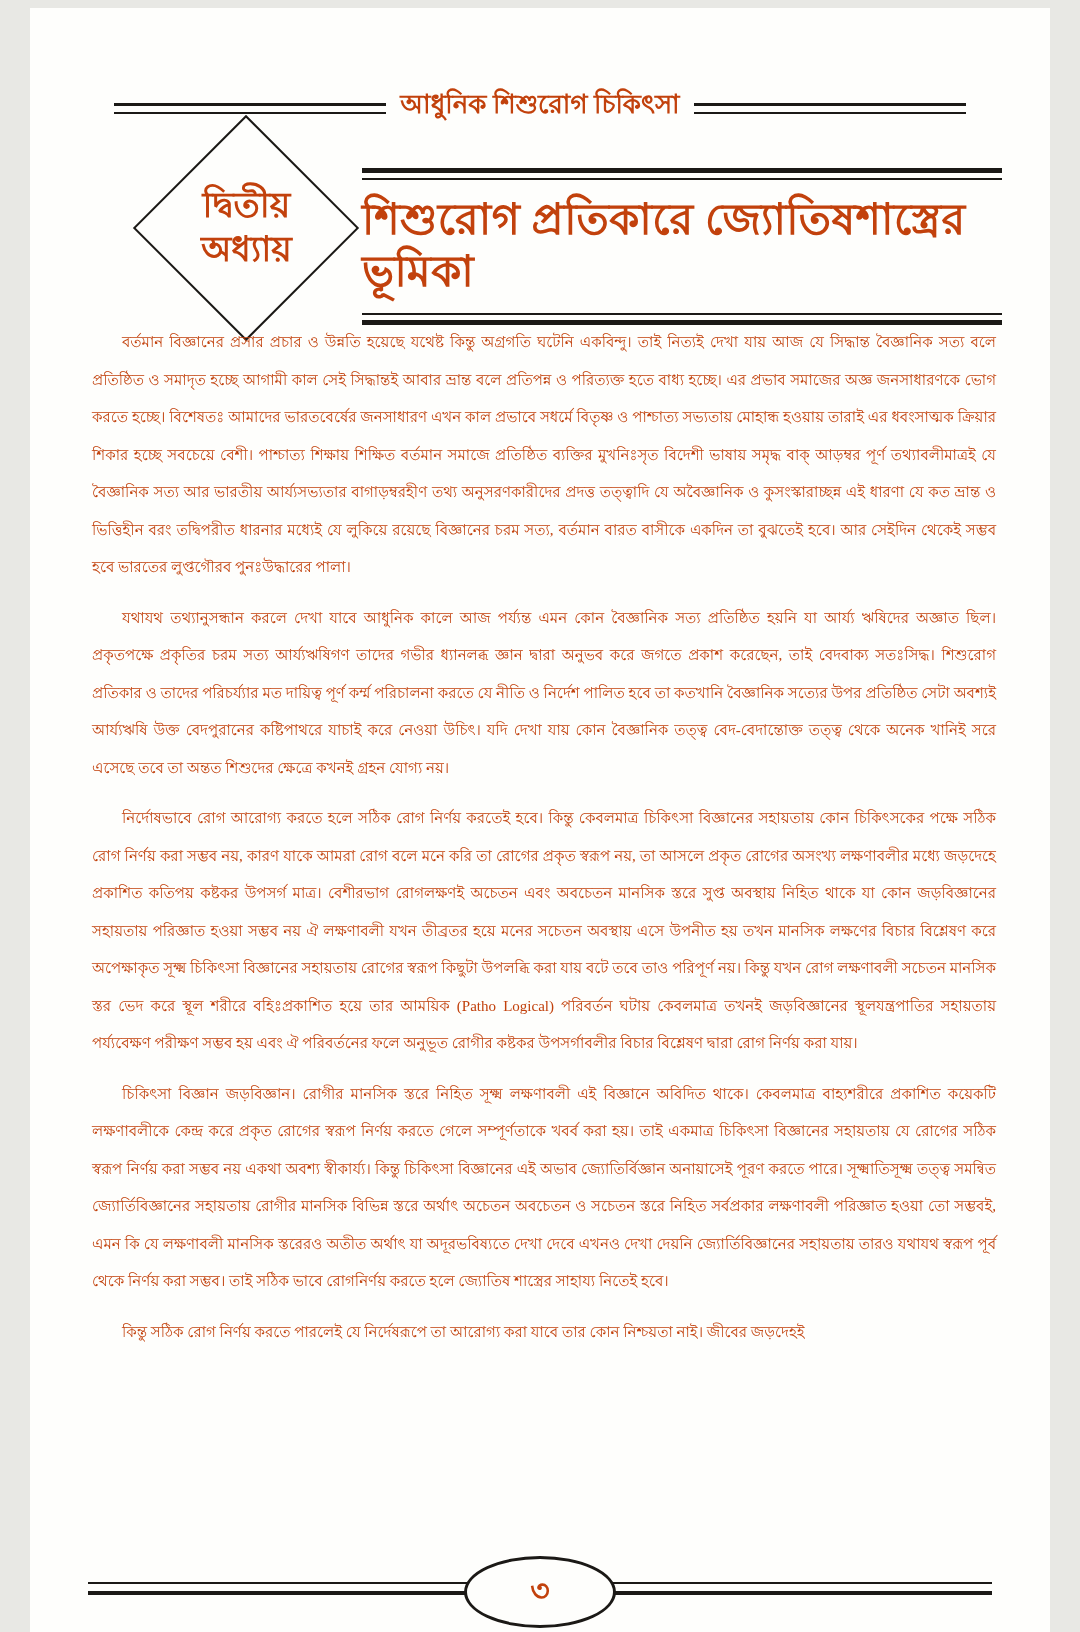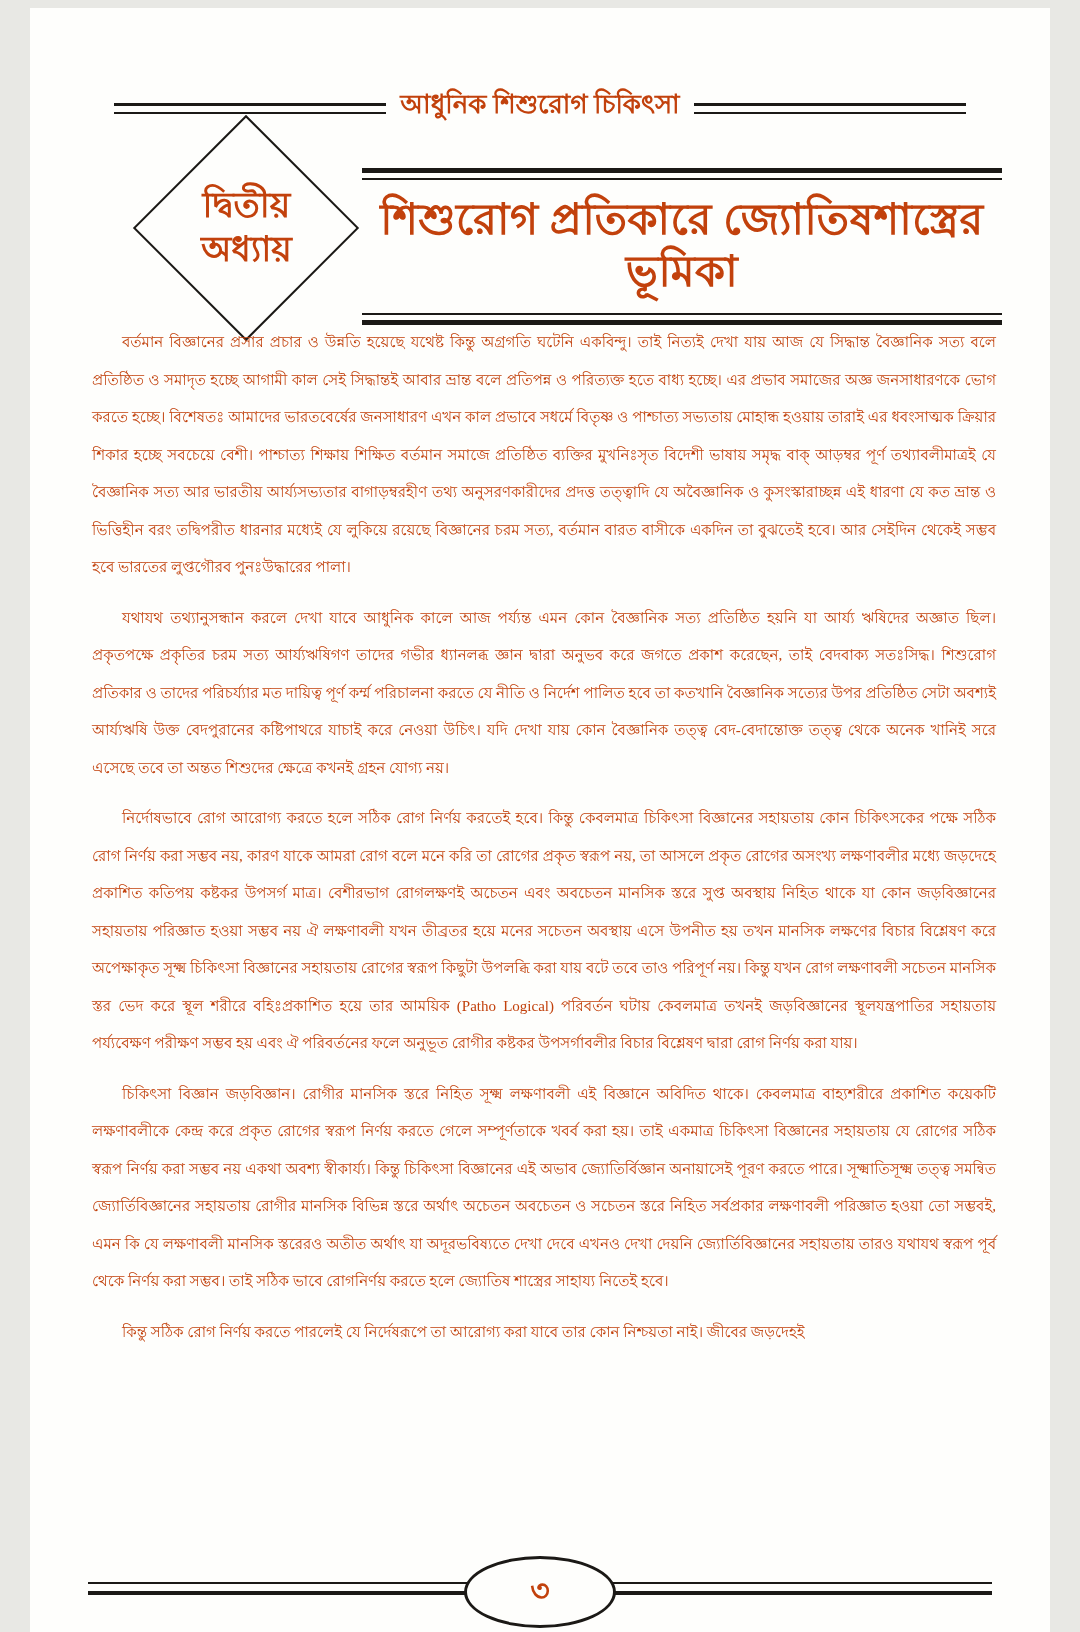--- a/index.html
+++ b/index.html
@@ -42,7 +42,6 @@
   
   .title-block{
     position:absolute;top:160px;left:332px;right:48px;
-    text-align:center;
   }
   .rule-thick{height:5px;background:#1b1916;}
   .rule-thin{height:2px;background:#1b1916;margin-top:5px;}

